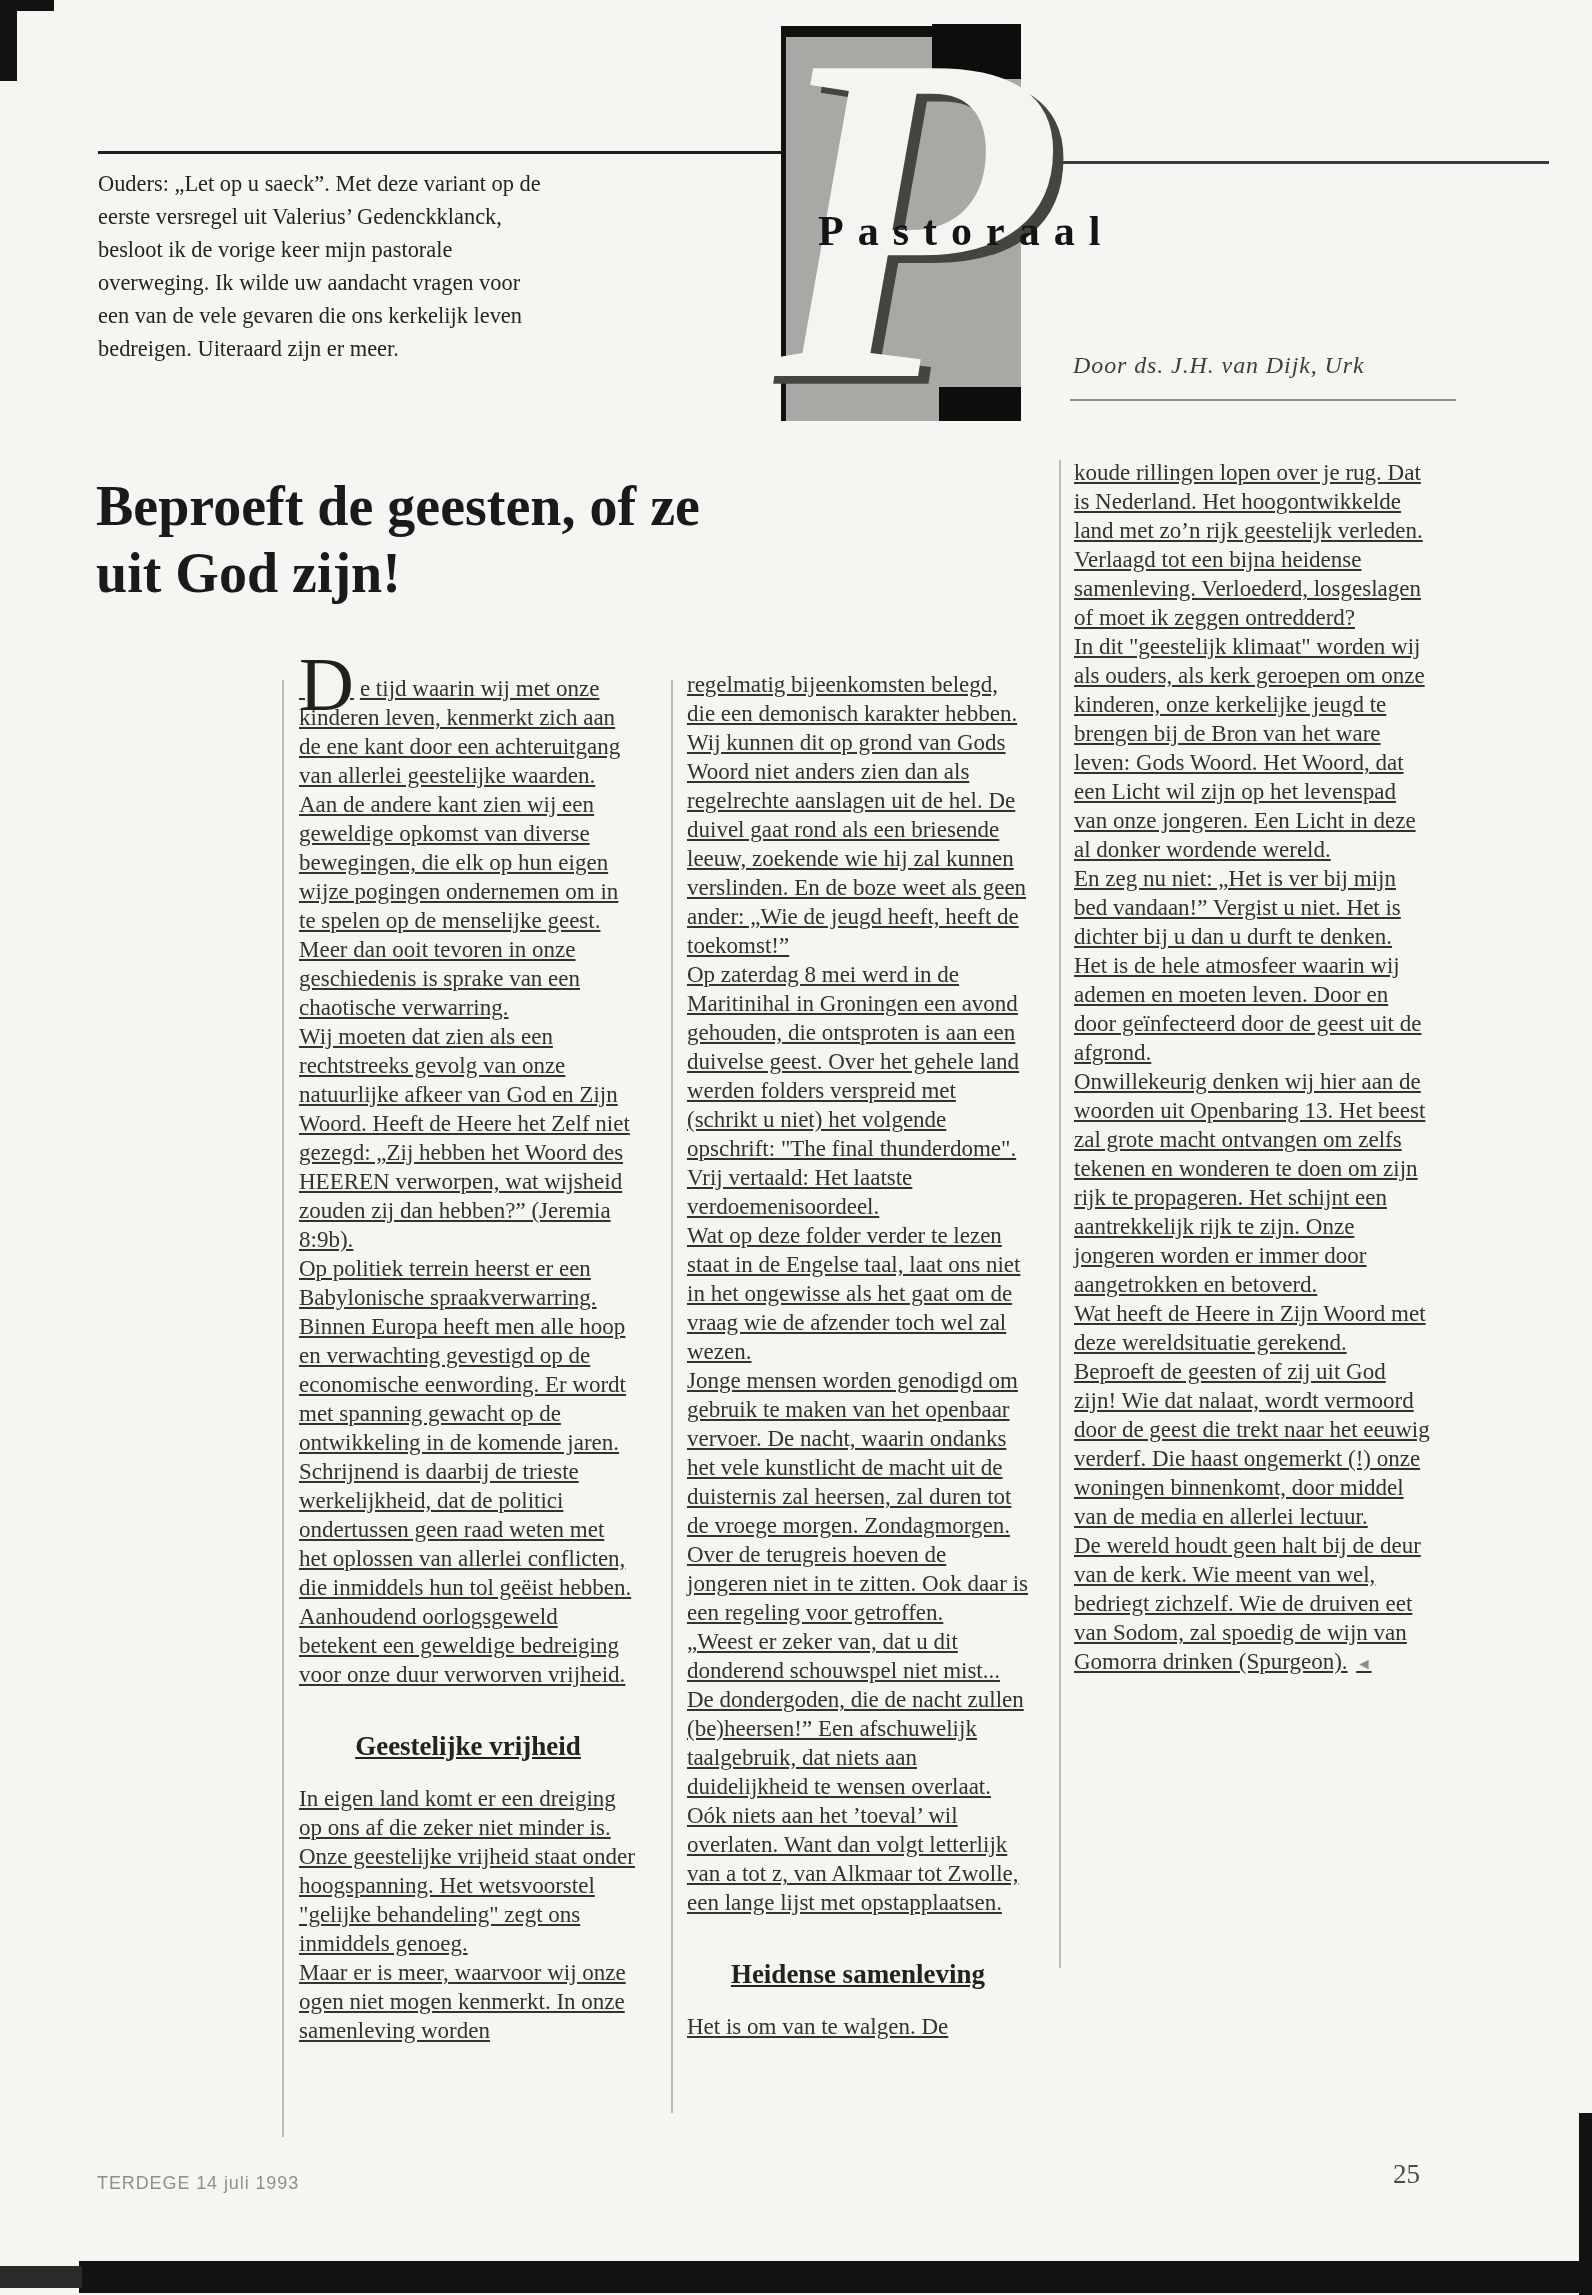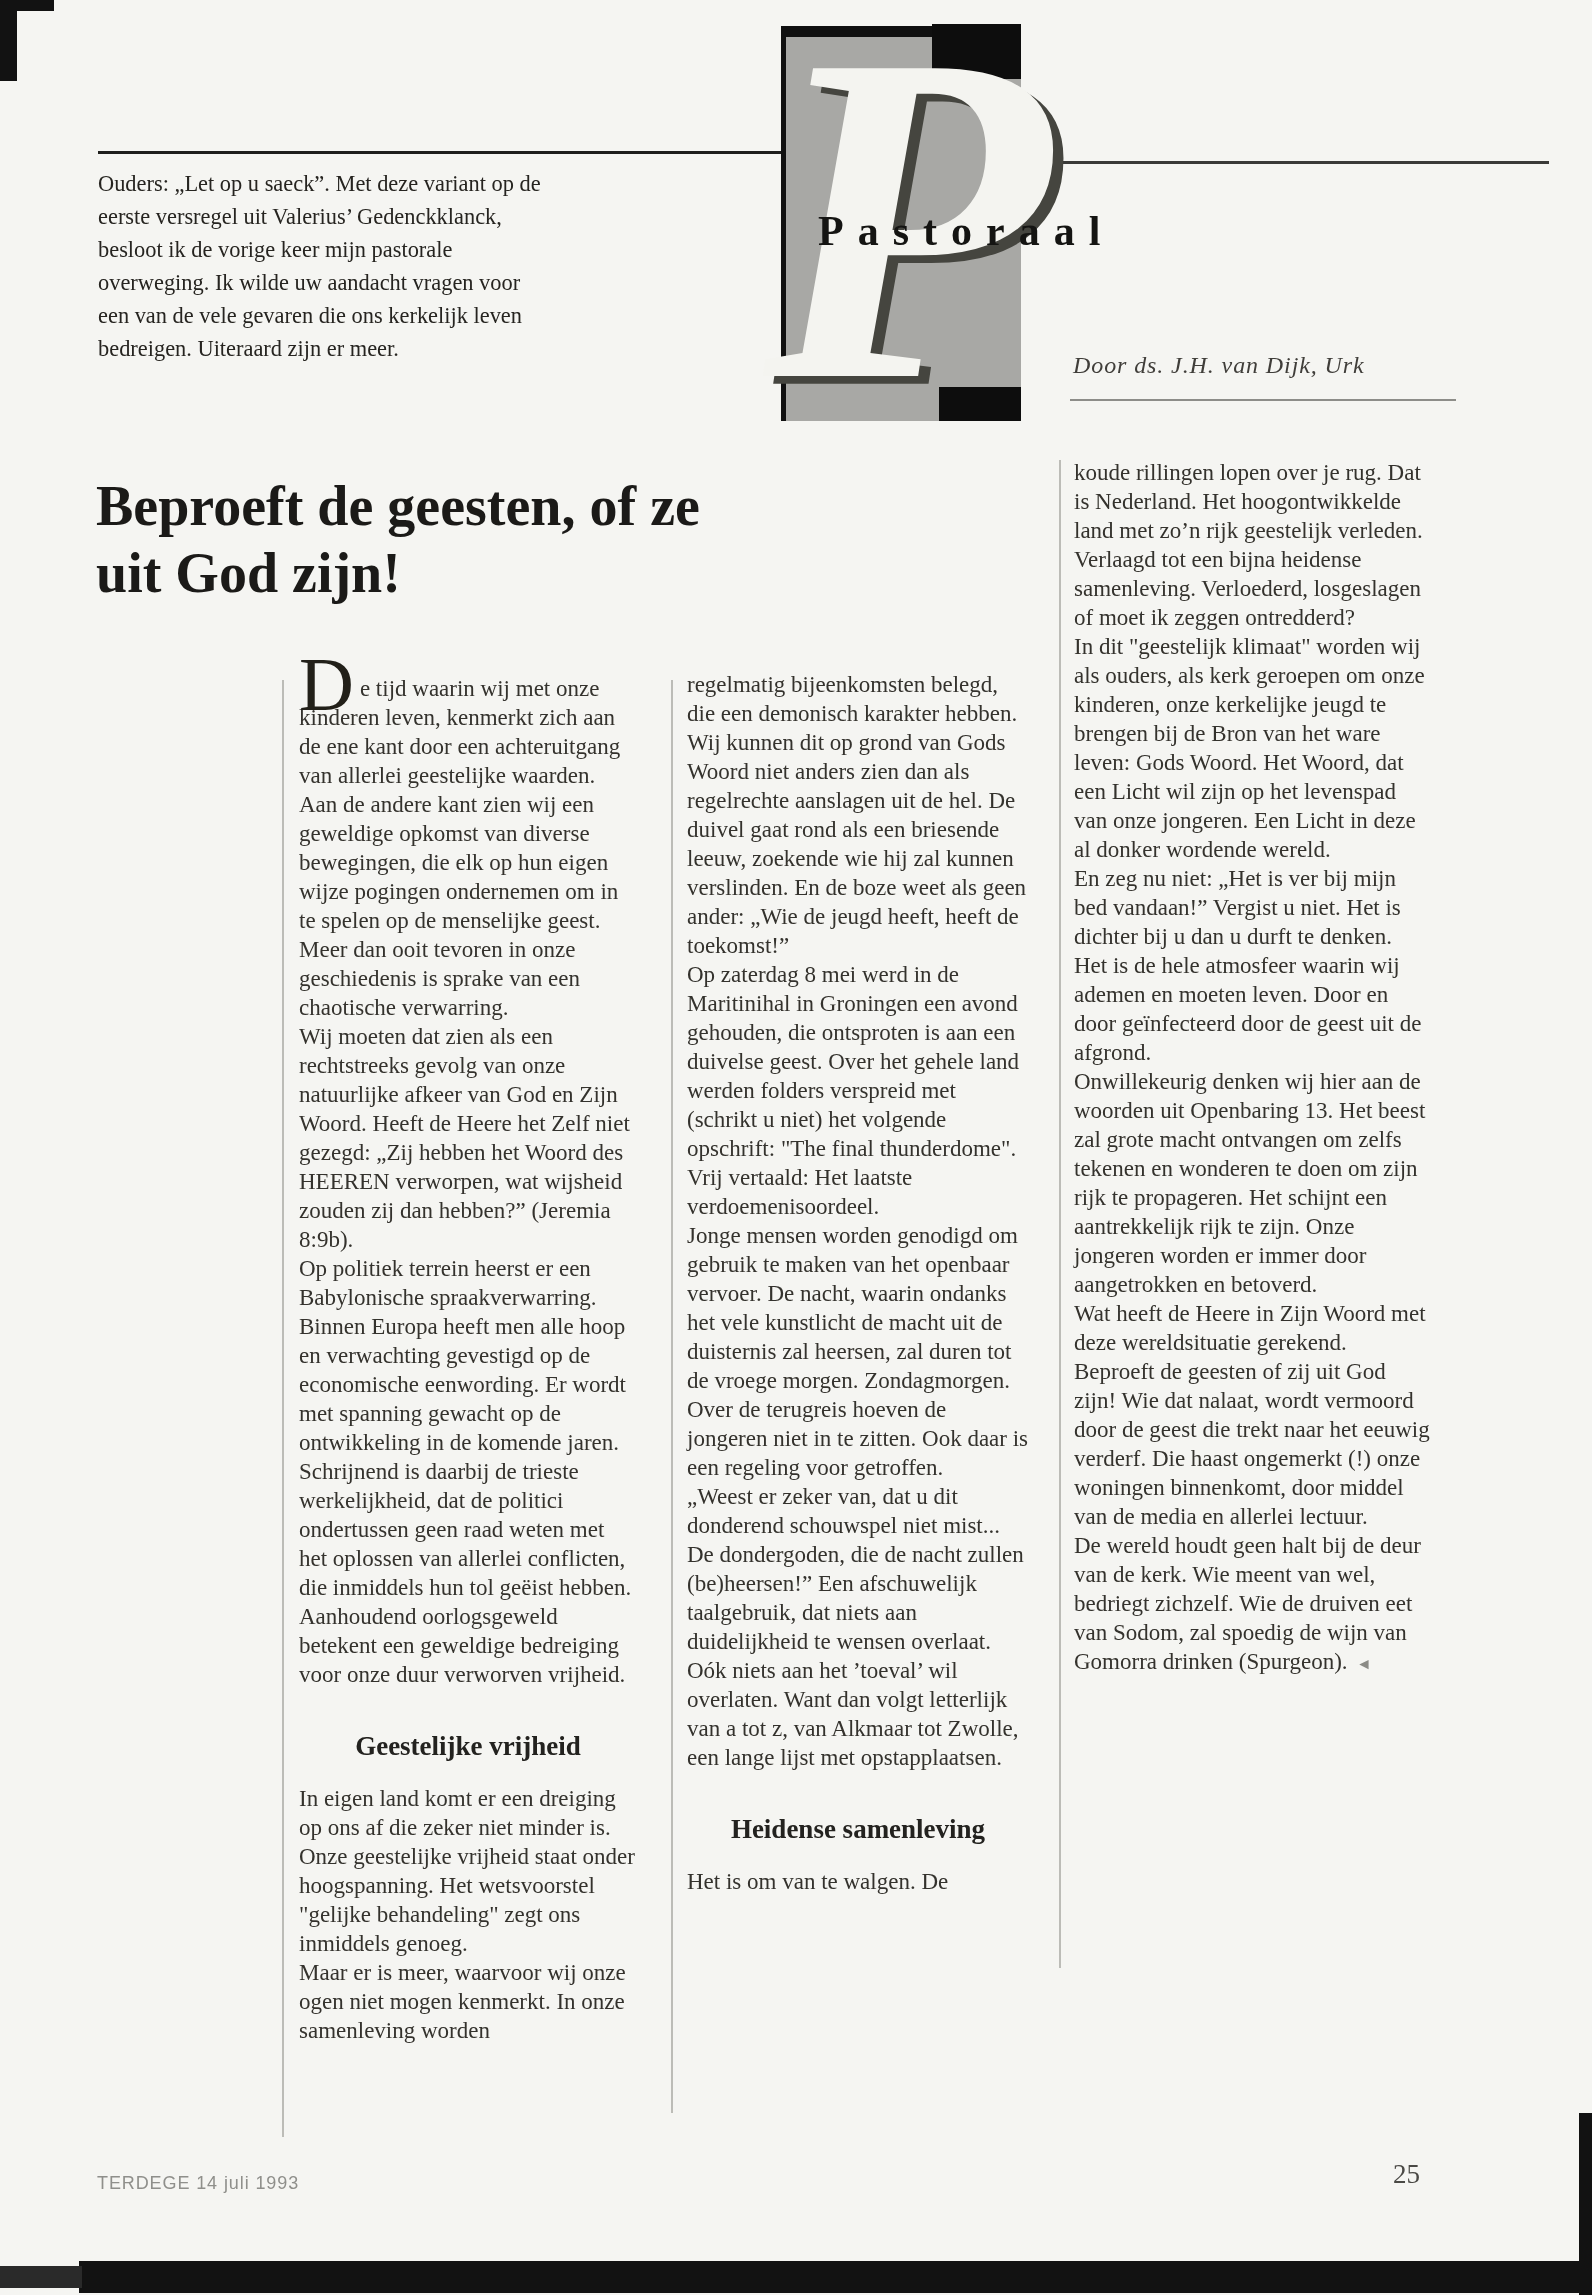--- a/index.html
+++ b/index.html
@@ -60,7 +60,7 @@
   .colrule-3 { left:1059px; top:460px; height:1508px; }
 
   .col { position:absolute; font-size:23px; line-height:29px; color:#34322d; text-align:left; }
-  .col p { margin:0; }
+  .col p { margin:0;text-decoration:underline; }
   .col-1 { left:299px;  top:670px; width:338px; }
   .col-2 { left:687px;  top:670px; width:342px; }
   .col-3 { left:1074px; top:458px; width:357px; }

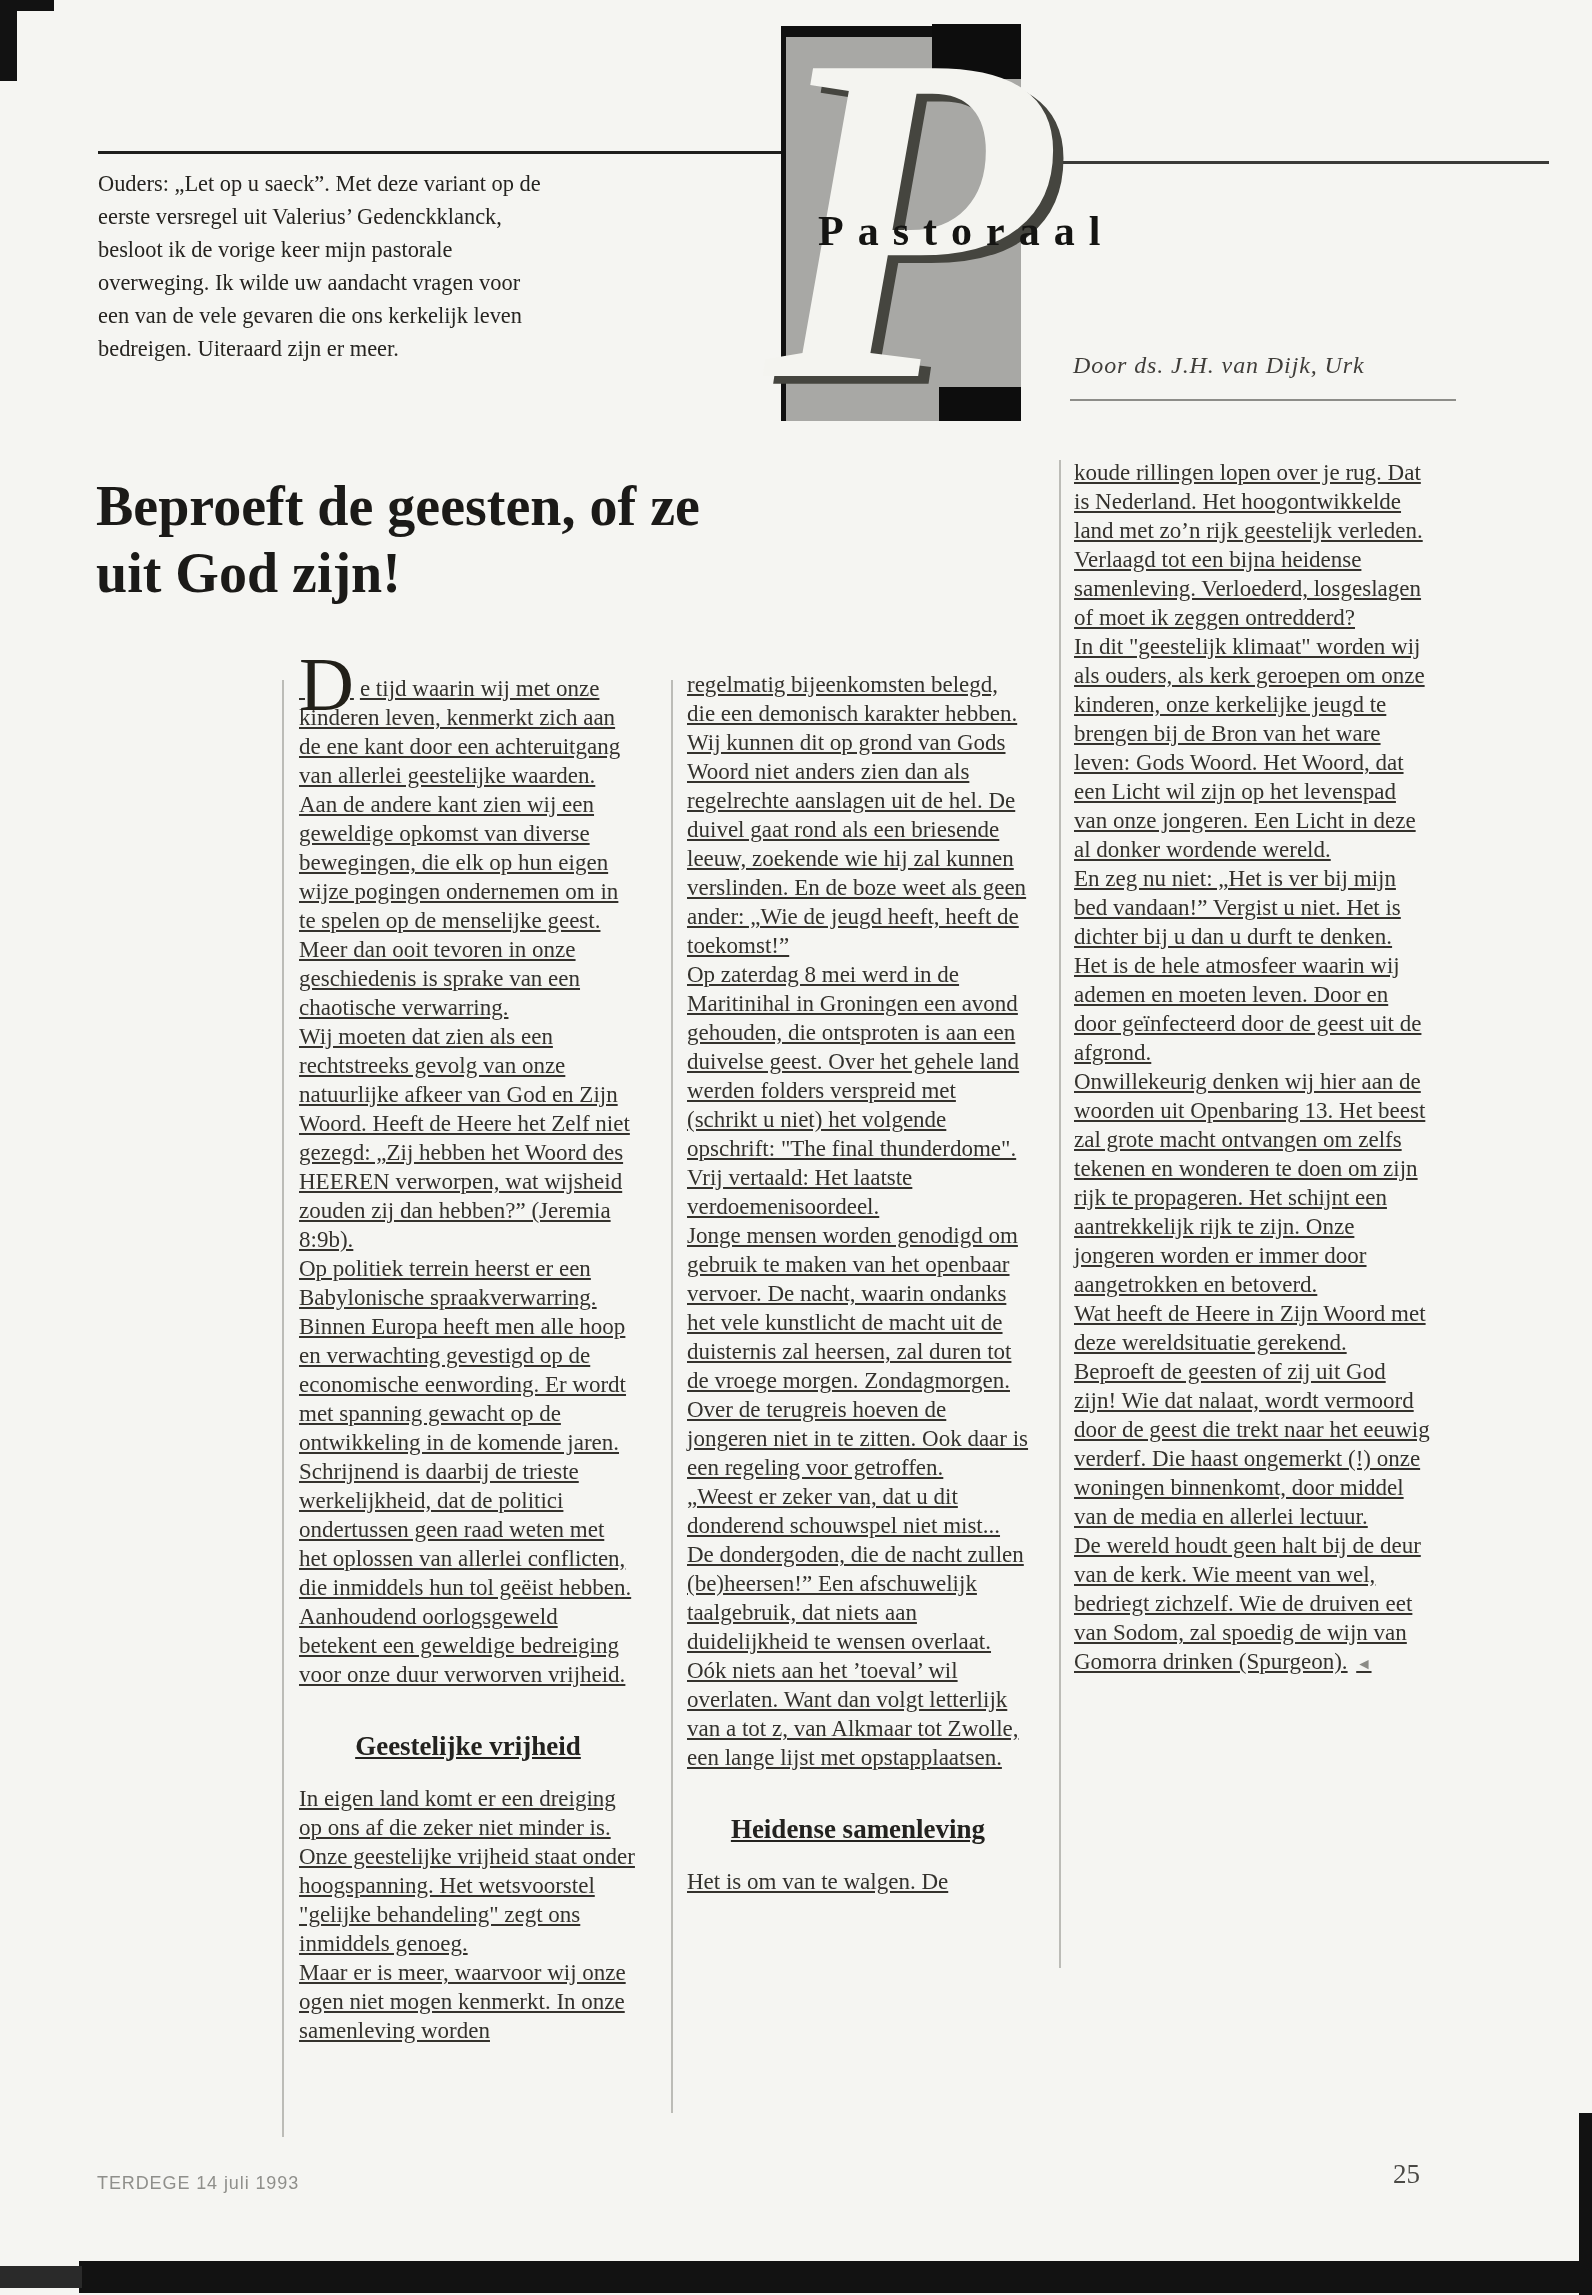--- a/index.html
+++ b/index.html
@@ -133,6 +133,7 @@
   <div class="col col-2">
     <p>regelmatig bijeenkomsten belegd, die een demonisch karakter hebben. Wij kunnen dit op grond van Gods Woord niet anders zien dan als regelrechte aanslagen uit de hel. De duivel gaat rond als een briesende leeuw, zoekende wie hij zal kunnen verslinden. En de boze weet als geen ander: „Wie de jeugd heeft, heeft de toekomst!”</p>
     <p>Op zaterdag 8 mei werd in de Maritinihal in Groningen een avond gehouden, die ontsproten is aan een duivelse geest. Over het gehele land werden folders verspreid met (schrikt u niet) het volgende opschrift: "The final thunderdome". Vrij vertaald: Het laatste verdoemenisoordeel.</p>
+    <p>Wat op deze folder verder te lezen staat in de Engelse taal, laat ons niet in het ongewisse als het gaat om de vraag wie de afzender toch wel zal wezen.</p>
     <p>Jonge mensen worden genodigd om gebruik te maken van het openbaar vervoer. De nacht, waarin ondanks het vele kunstlicht de macht uit de duisternis zal heersen, zal duren tot de vroege morgen. Zondagmorgen. Over de terugreis hoeven de jongeren niet in te zitten. Ook daar is een regeling voor getroffen.</p>
     <p>„Weest er zeker van, dat u dit donderend schouwspel niet mist... De dondergoden, die de nacht zullen (be)heersen!” Een afschuwelijk taalgebruik, dat niets aan duidelijkheid te wensen overlaat. Oók niets aan het ’toeval’ wil overlaten. Want dan volgt letterlijk van a tot z, van Alkmaar tot Zwolle, een lange lijst met opstapplaatsen.</p>
     <p class="col-heading">Heidense samenleving</p>

